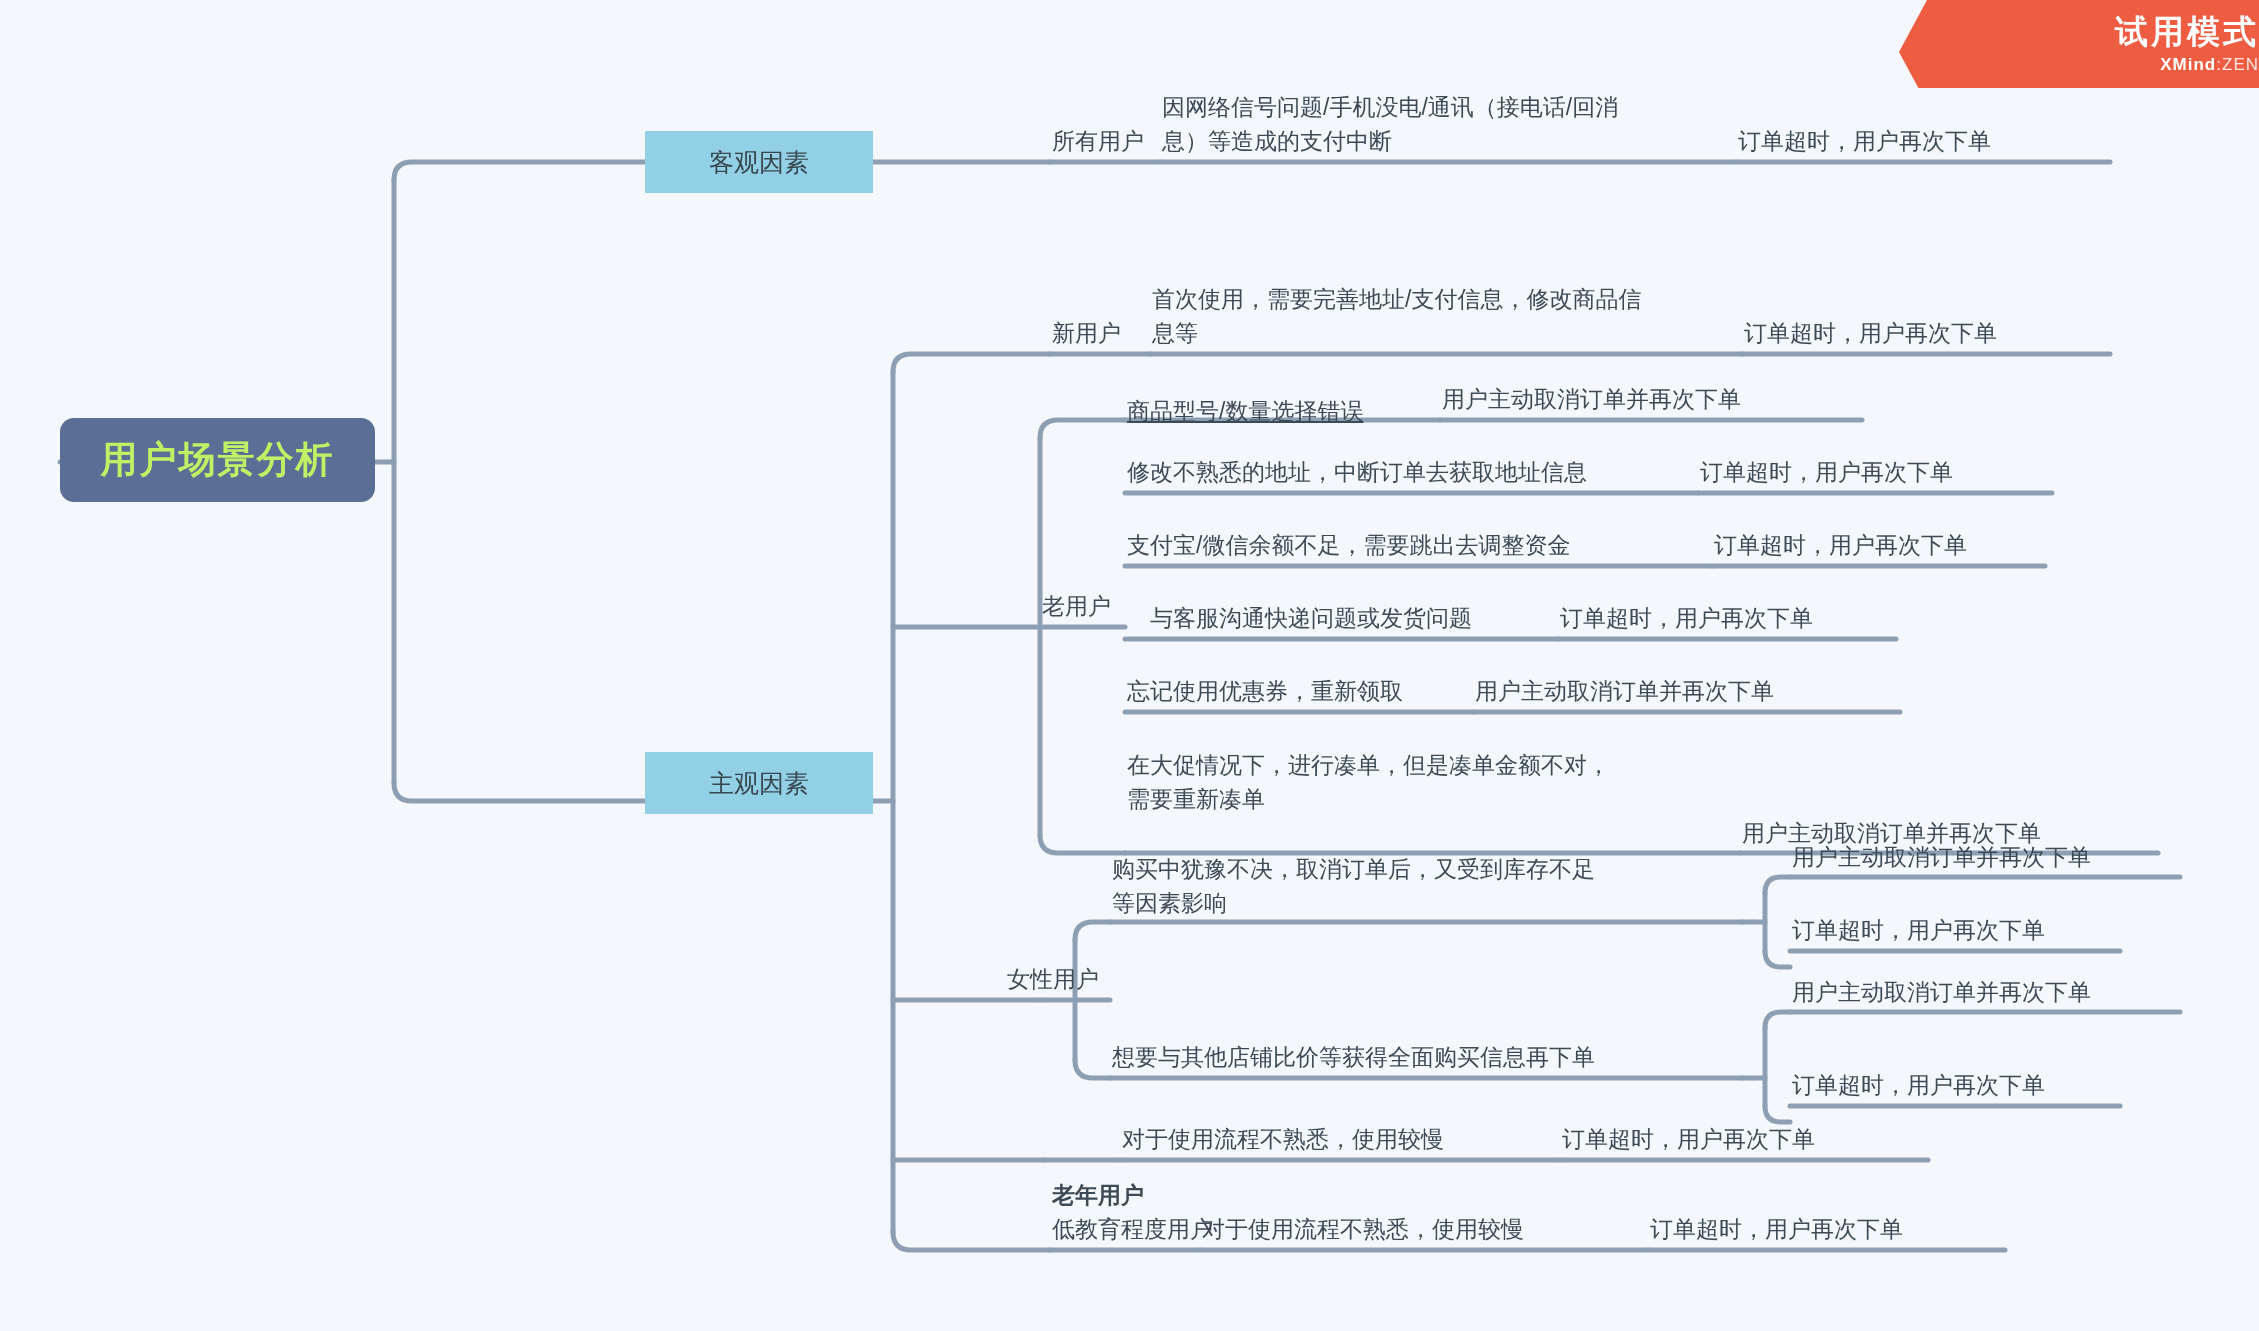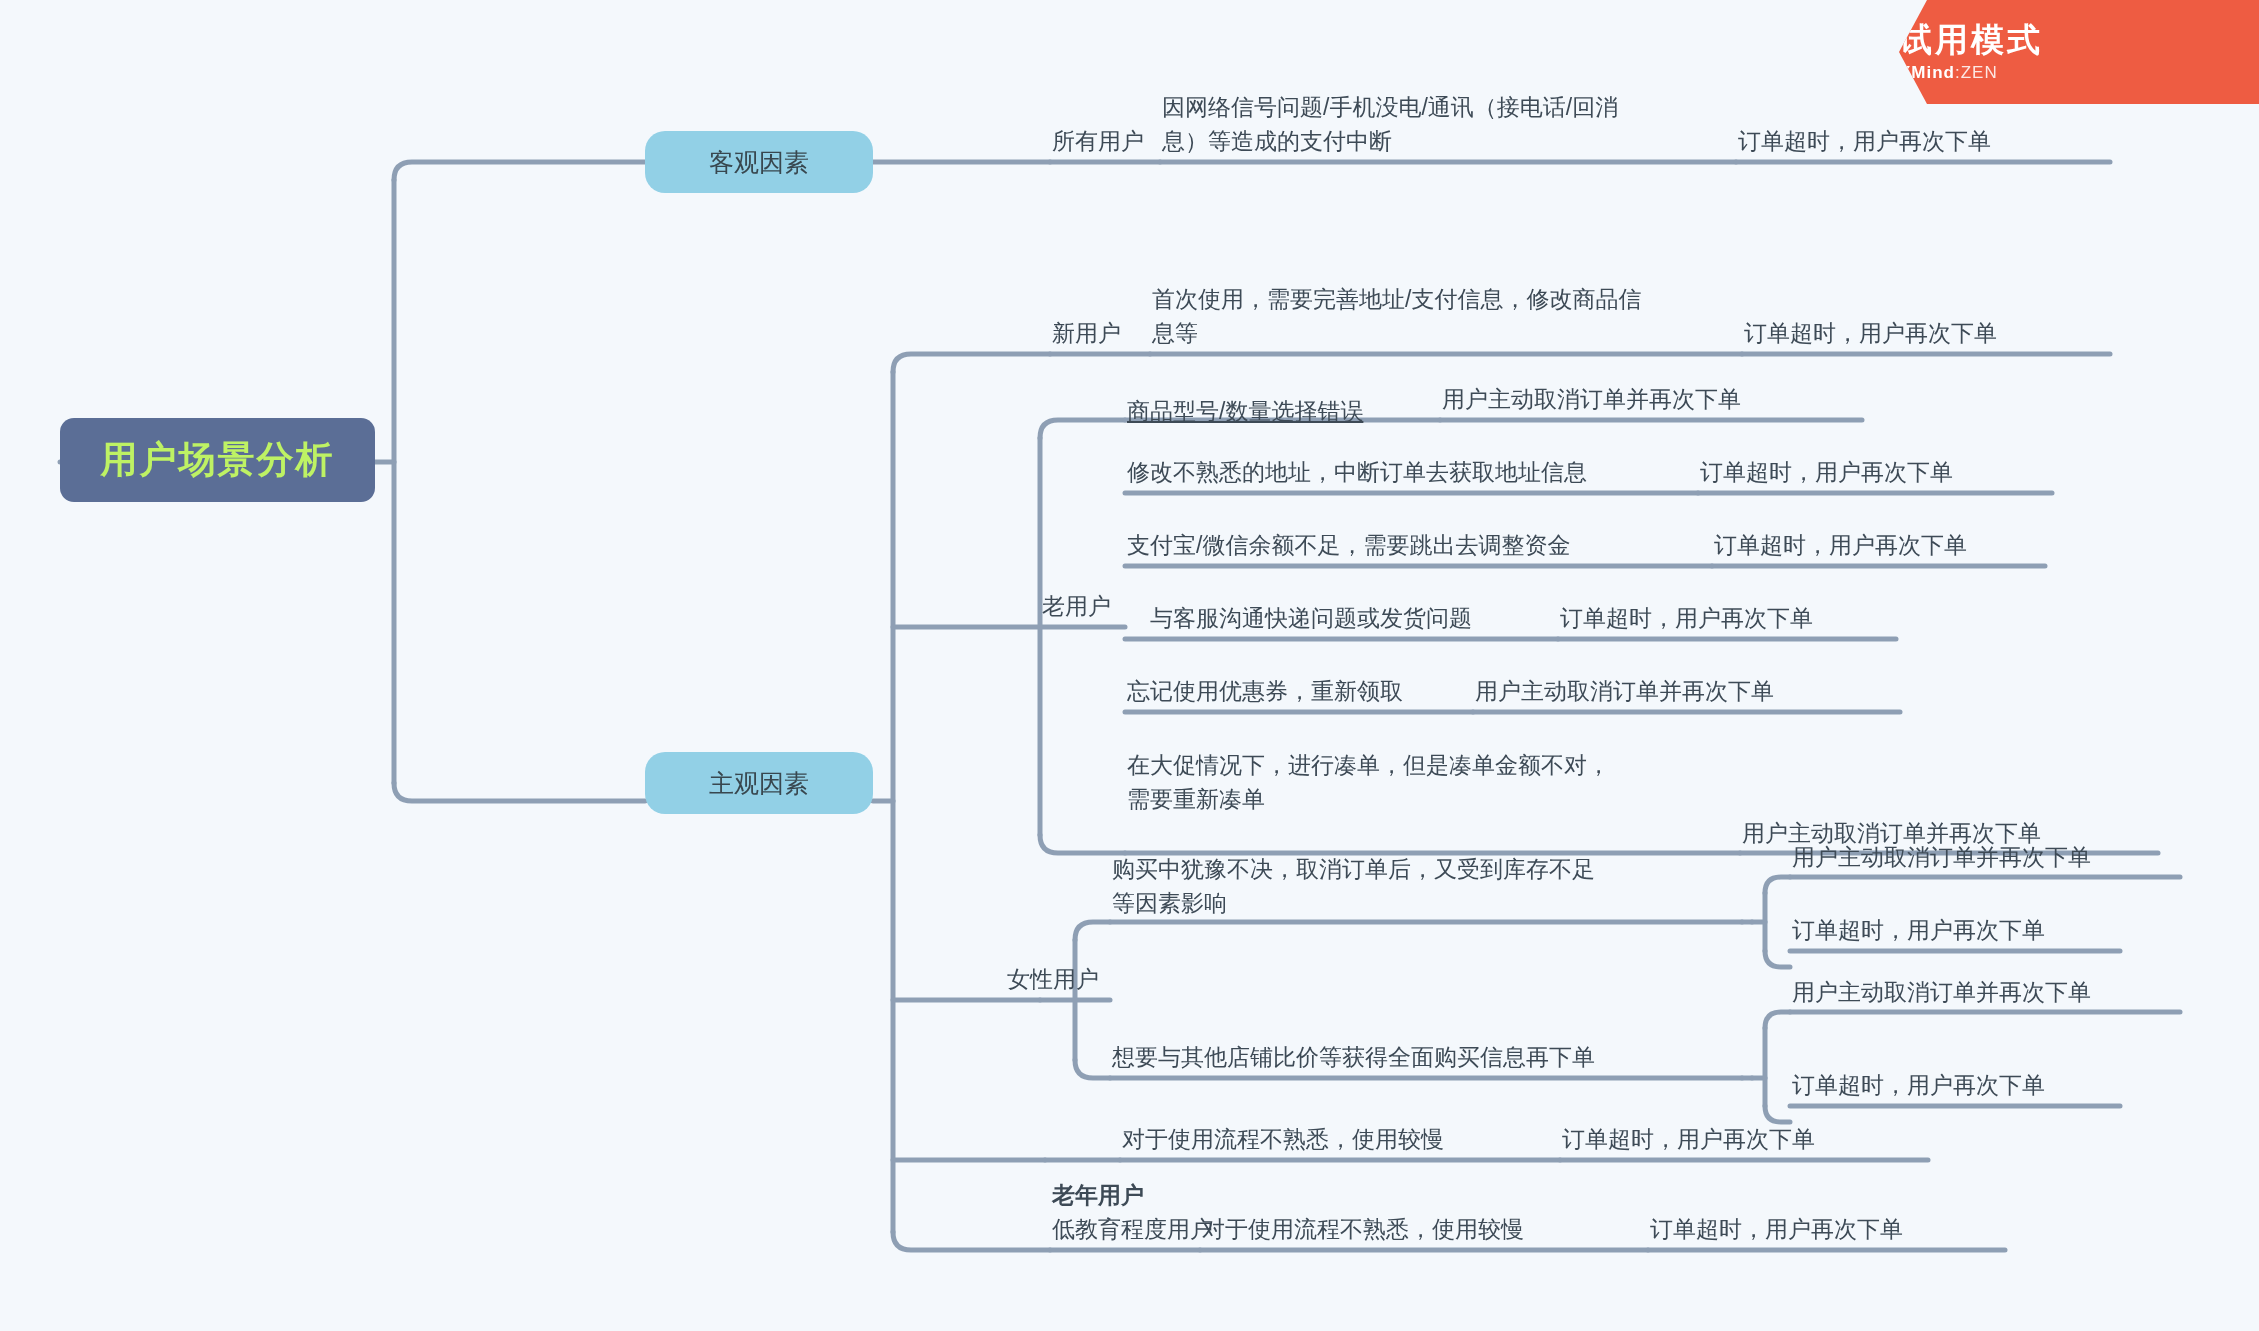--- a/index.html
+++ b/index.html
@@ -47,10 +47,10 @@
 
   
   .trial-badge{
-    position:absolute;right:0;top:0;height:104px;width:360px;
+    position:absolute;right:0;top:0;height:88px;width:360px;
     background:#ee5c42;
     clip-path:polygon(28px 0, 360px 0, 360px 104px, 28px 104px, 0 52px);
-    display:flex;flex-direction:column;align-items:flex-start;justify-content:center;
+    display:flex;flex-direction:column;align-items:flex-end;justify-content:center;
     color:#ffffff;
   }
   .trial-badge .t1{font-size:33px;font-weight:600;letter-spacing:3px;line-height:40px;}

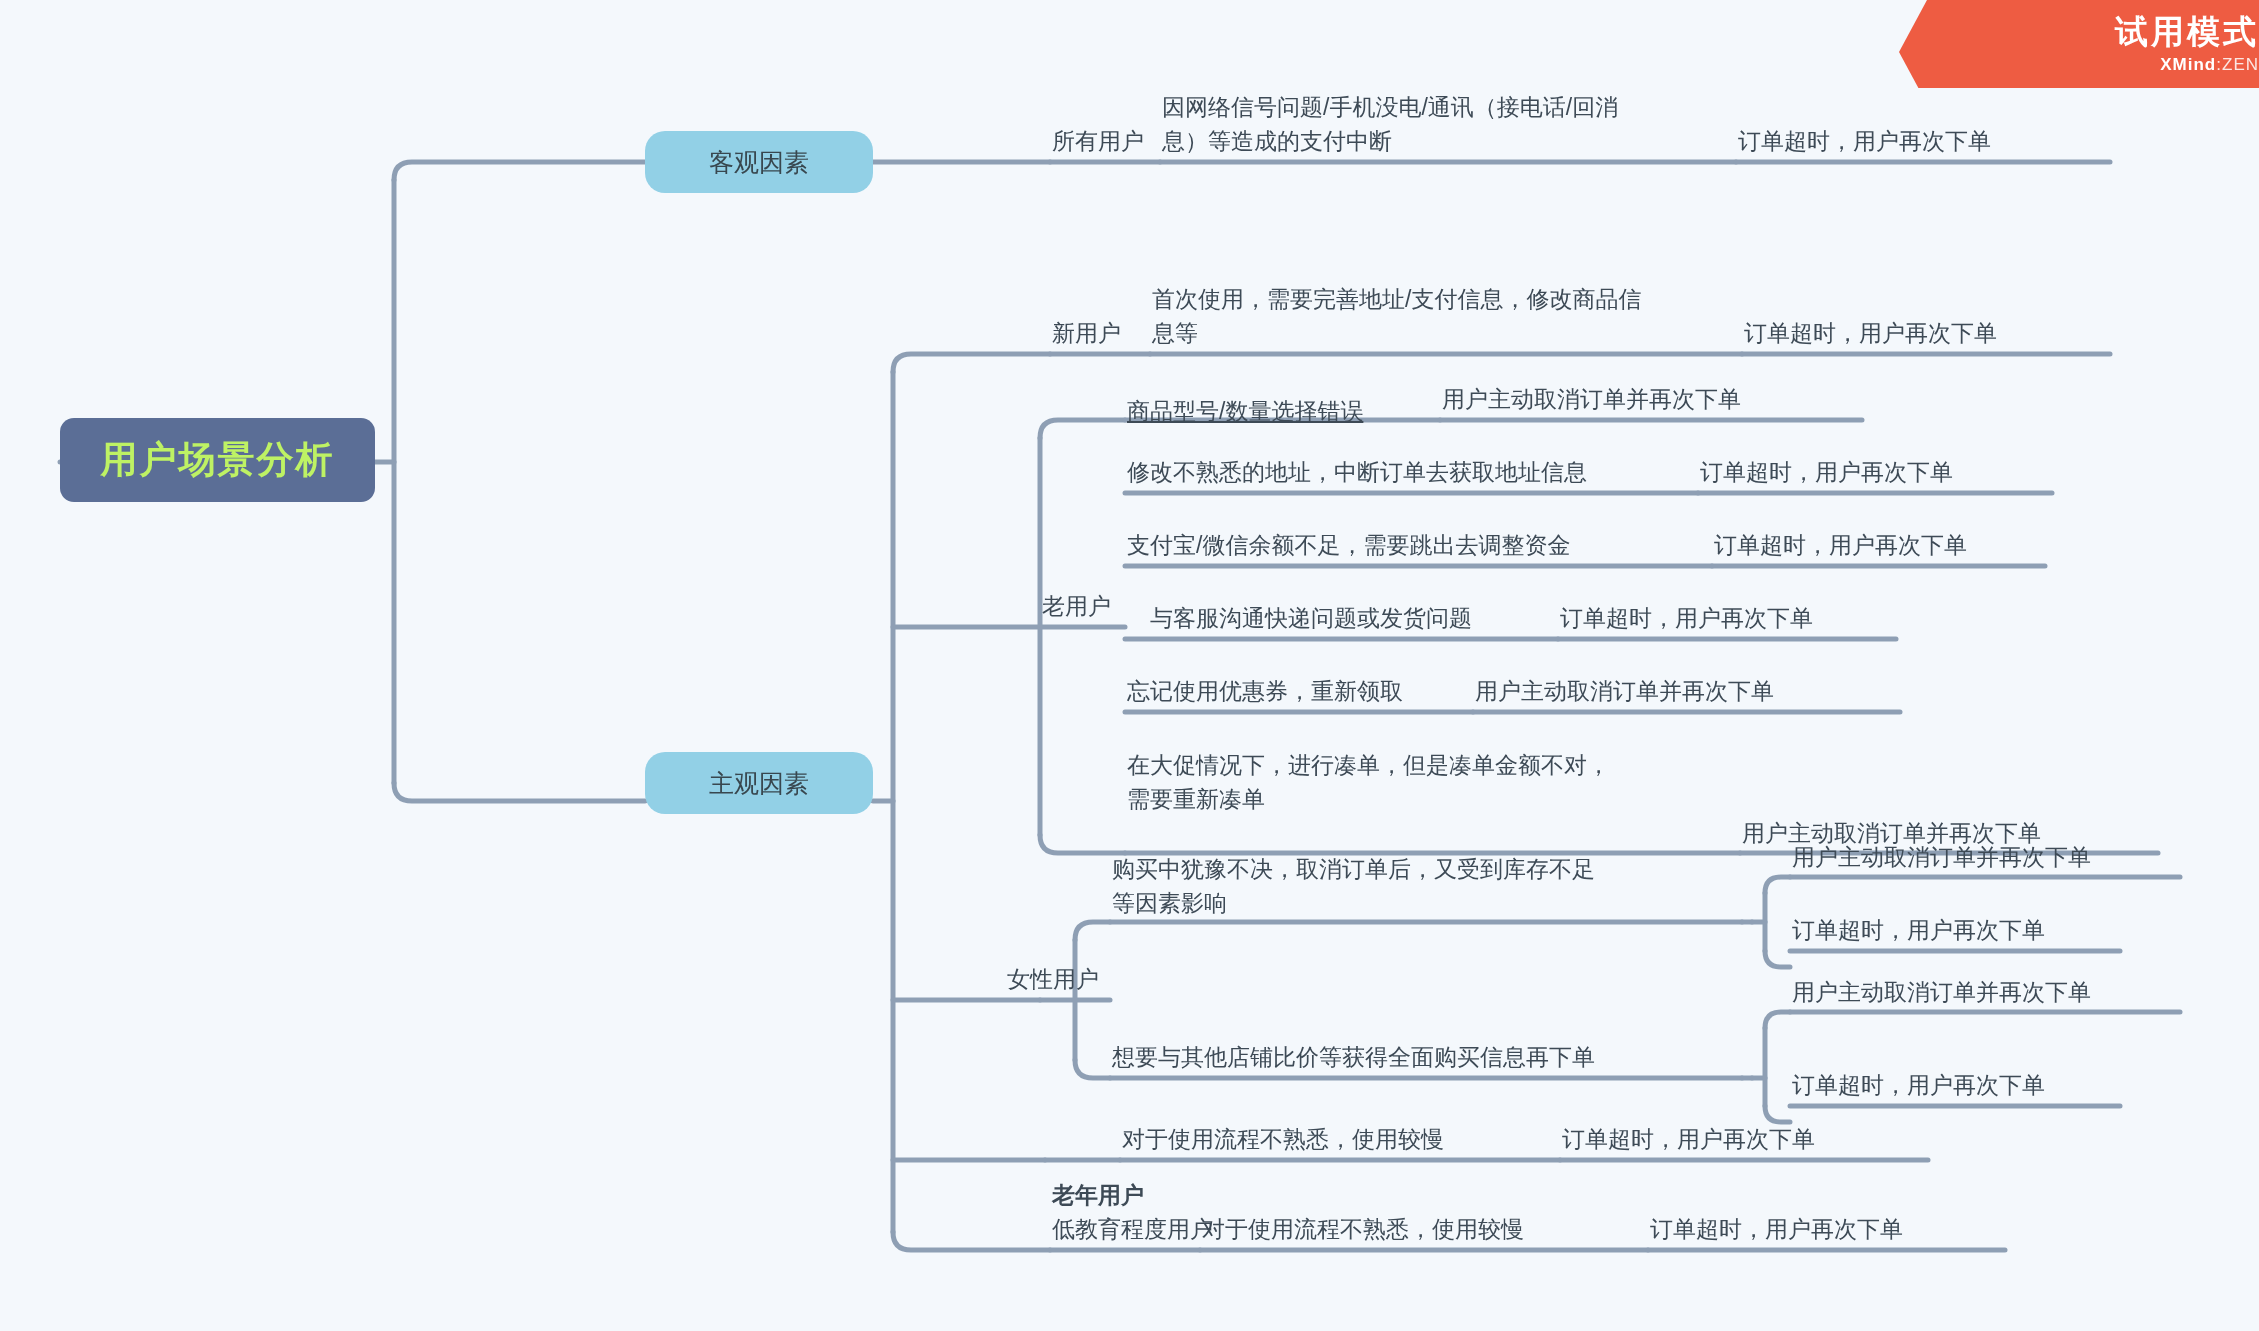--- a/index.html
+++ b/index.html
@@ -27,7 +27,7 @@
     white-space:nowrap;
   }
   .main-branch{
-    background:#92d0e6;border-radius:20px;height:62px;
+    background:#92d0e6;border-radius:0;height:62px;
     justify-content:center;
   }
   .main-branch .txt{color:#38474f;font-size:25px;white-space:nowrap;}

